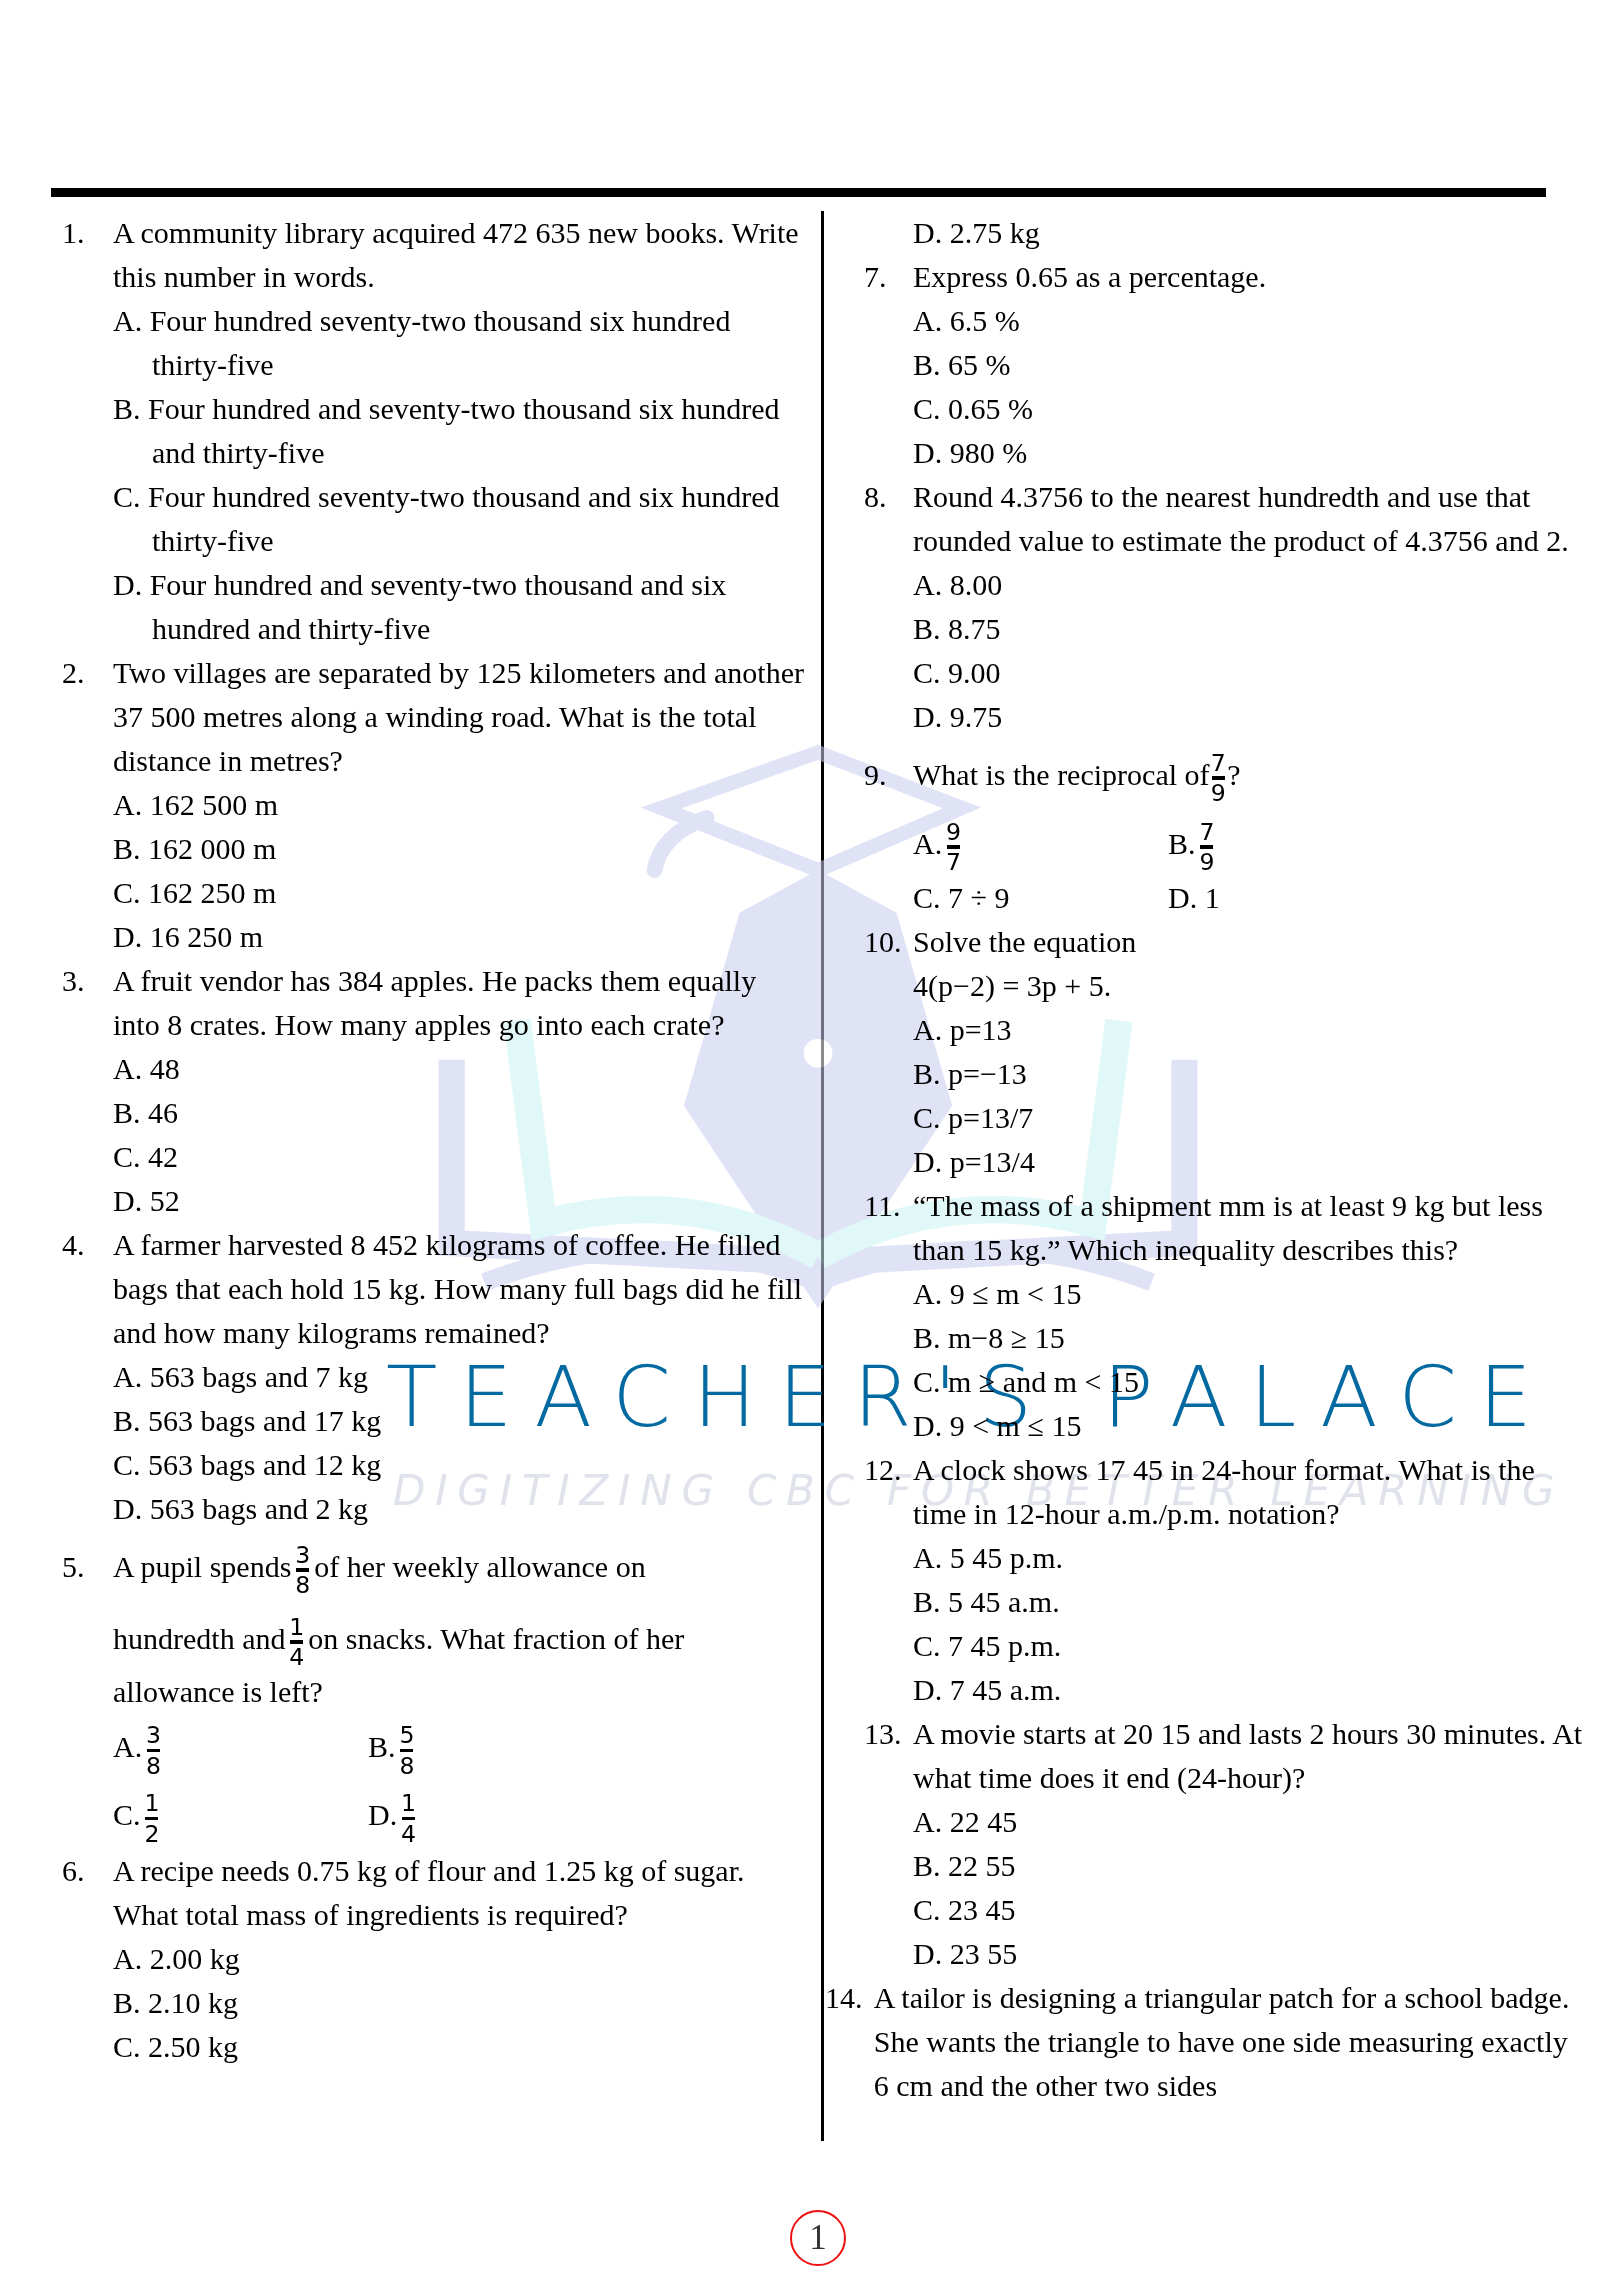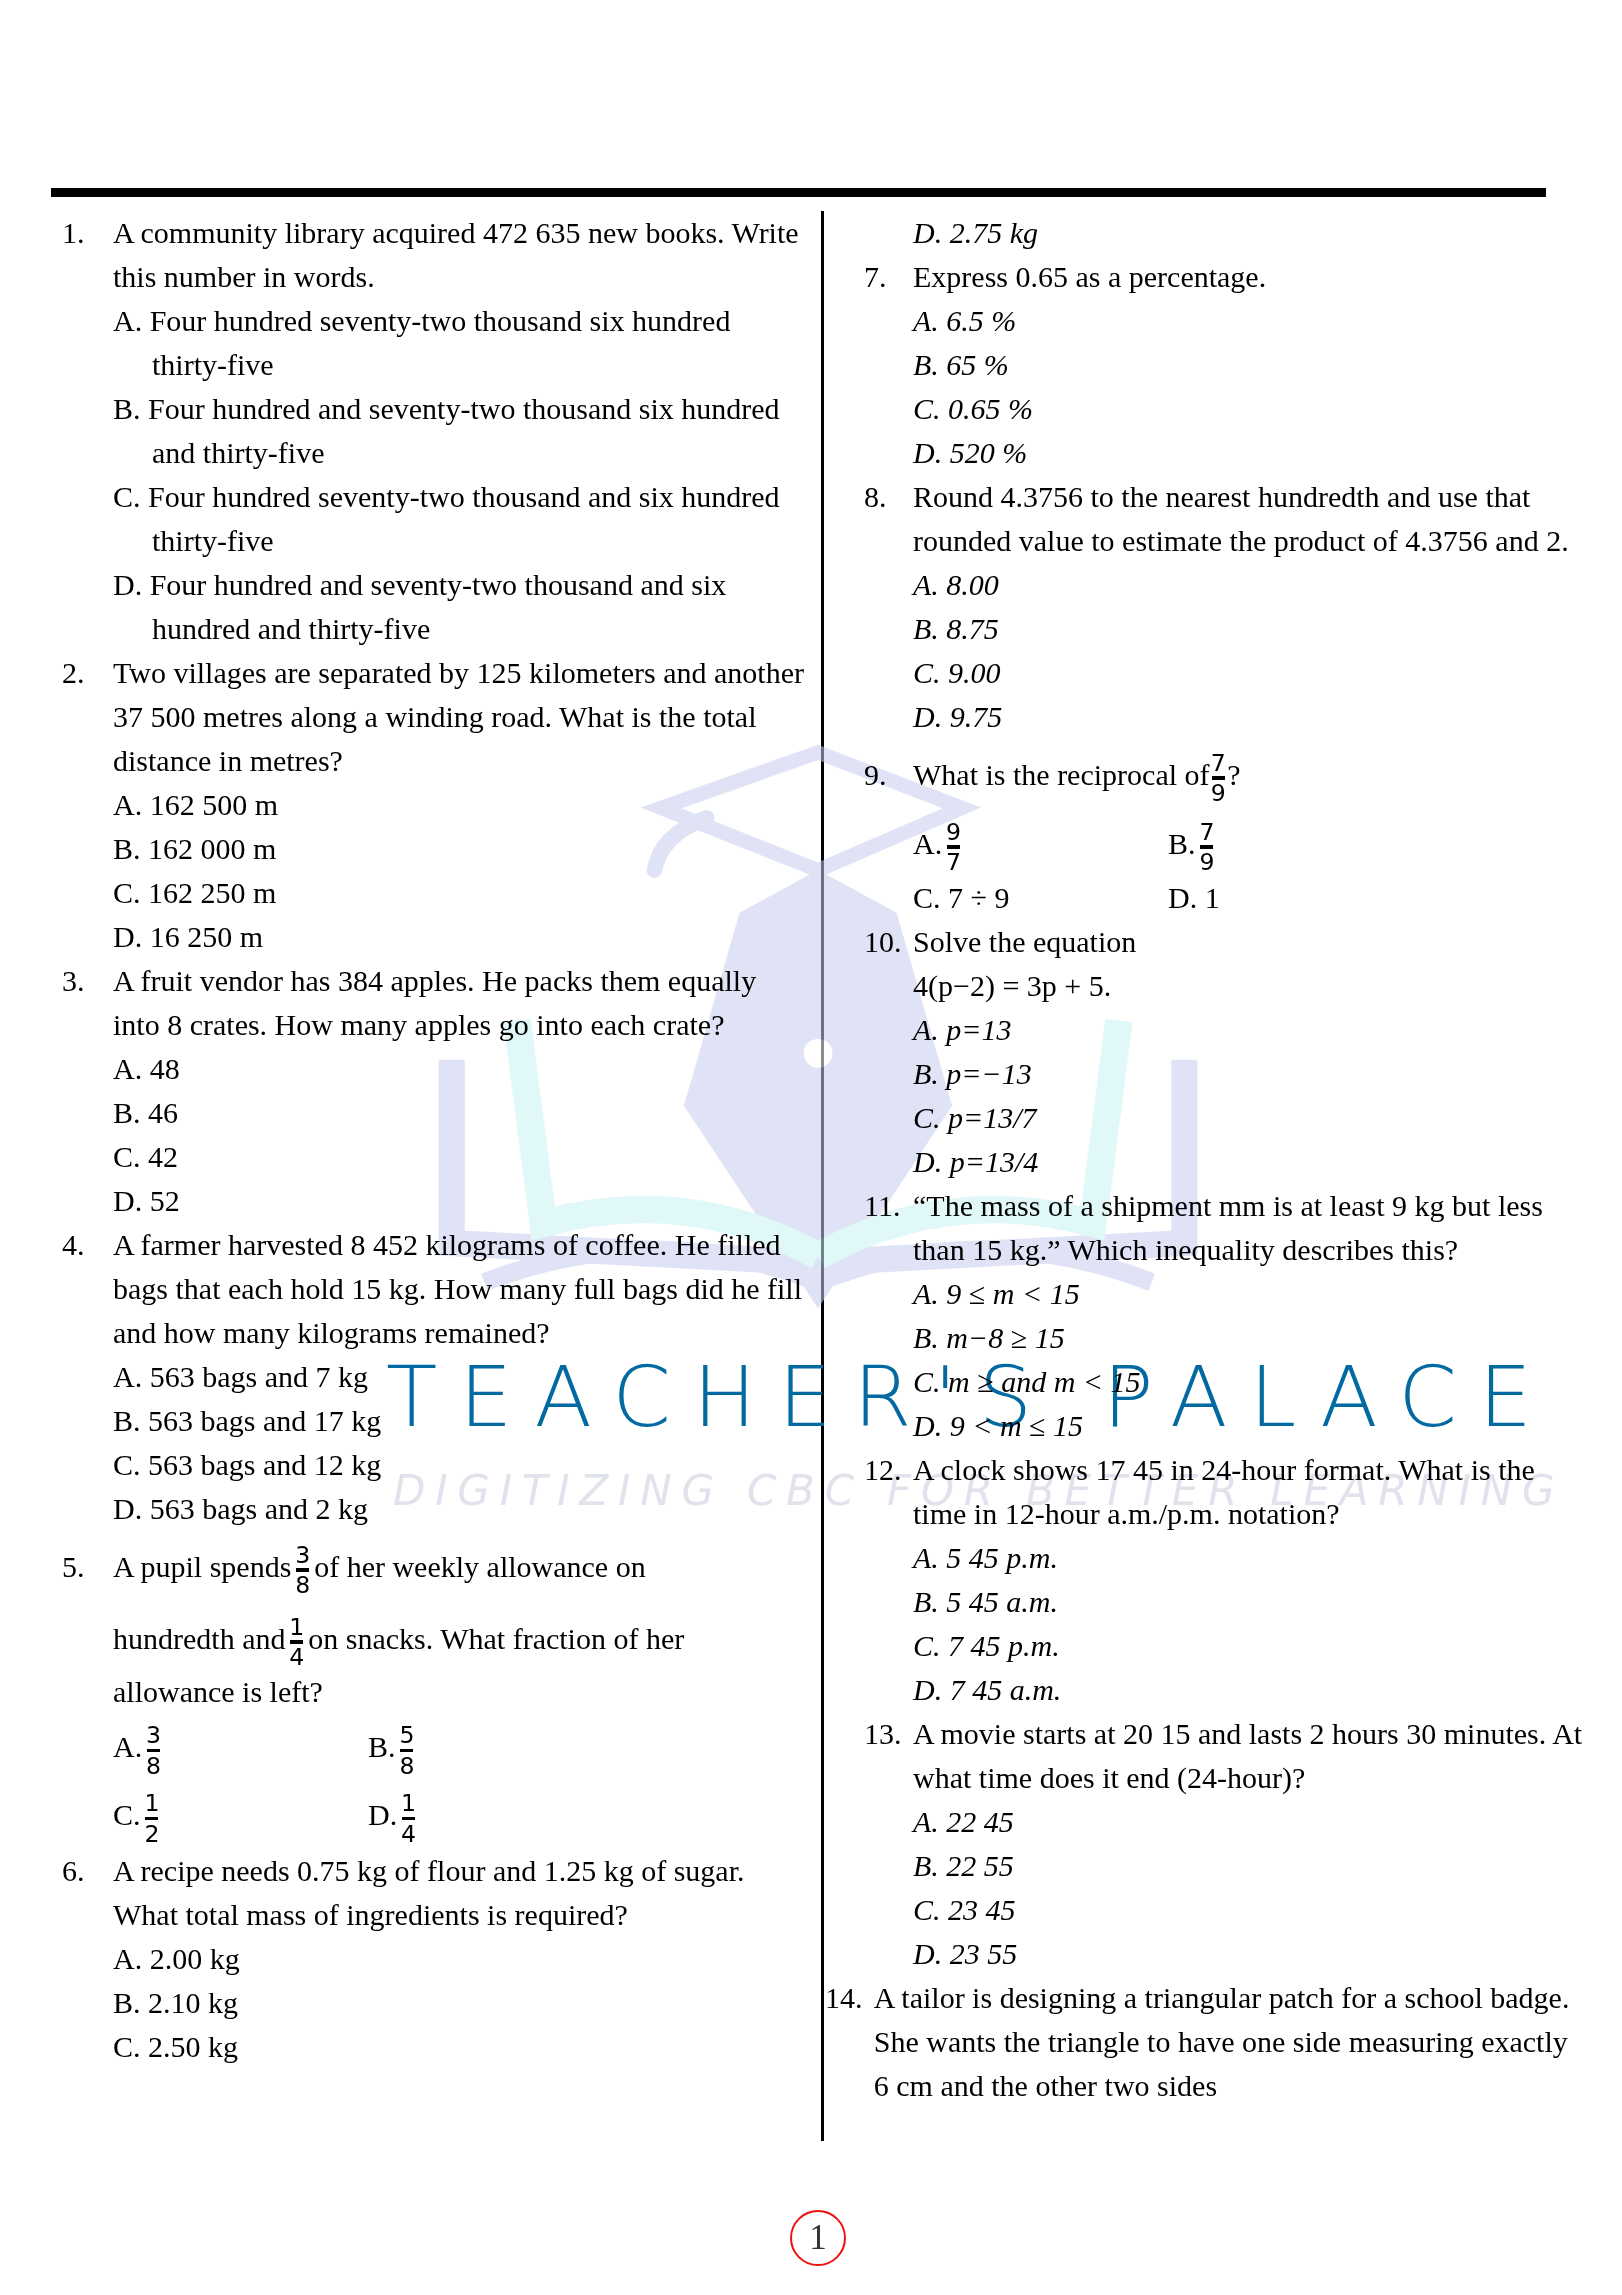--- a/index.html
+++ b/index.html
@@ -21,7 +21,7 @@
   .right .q.wide .qnum { left:-39px; }
   .right .q.wide .qtext { padding-left:9.8px; }
   .opt { display:block; padding-left:51px; text-indent:0; }
-  .right .opt { padding-left:49px;font-style:italic; }
+  .right .opt { padding-left:49px; }
   .opt.hang { padding-left:90px; text-indent:-39px; }
   .frac { display:inline-flex; flex-direction:column; align-items:center; vertical-align:middle;
           font-family:"DejaVu Sans","Liberation Sans",sans-serif; font-size:23.6px; line-height:26px; margin:0 3.9px; }

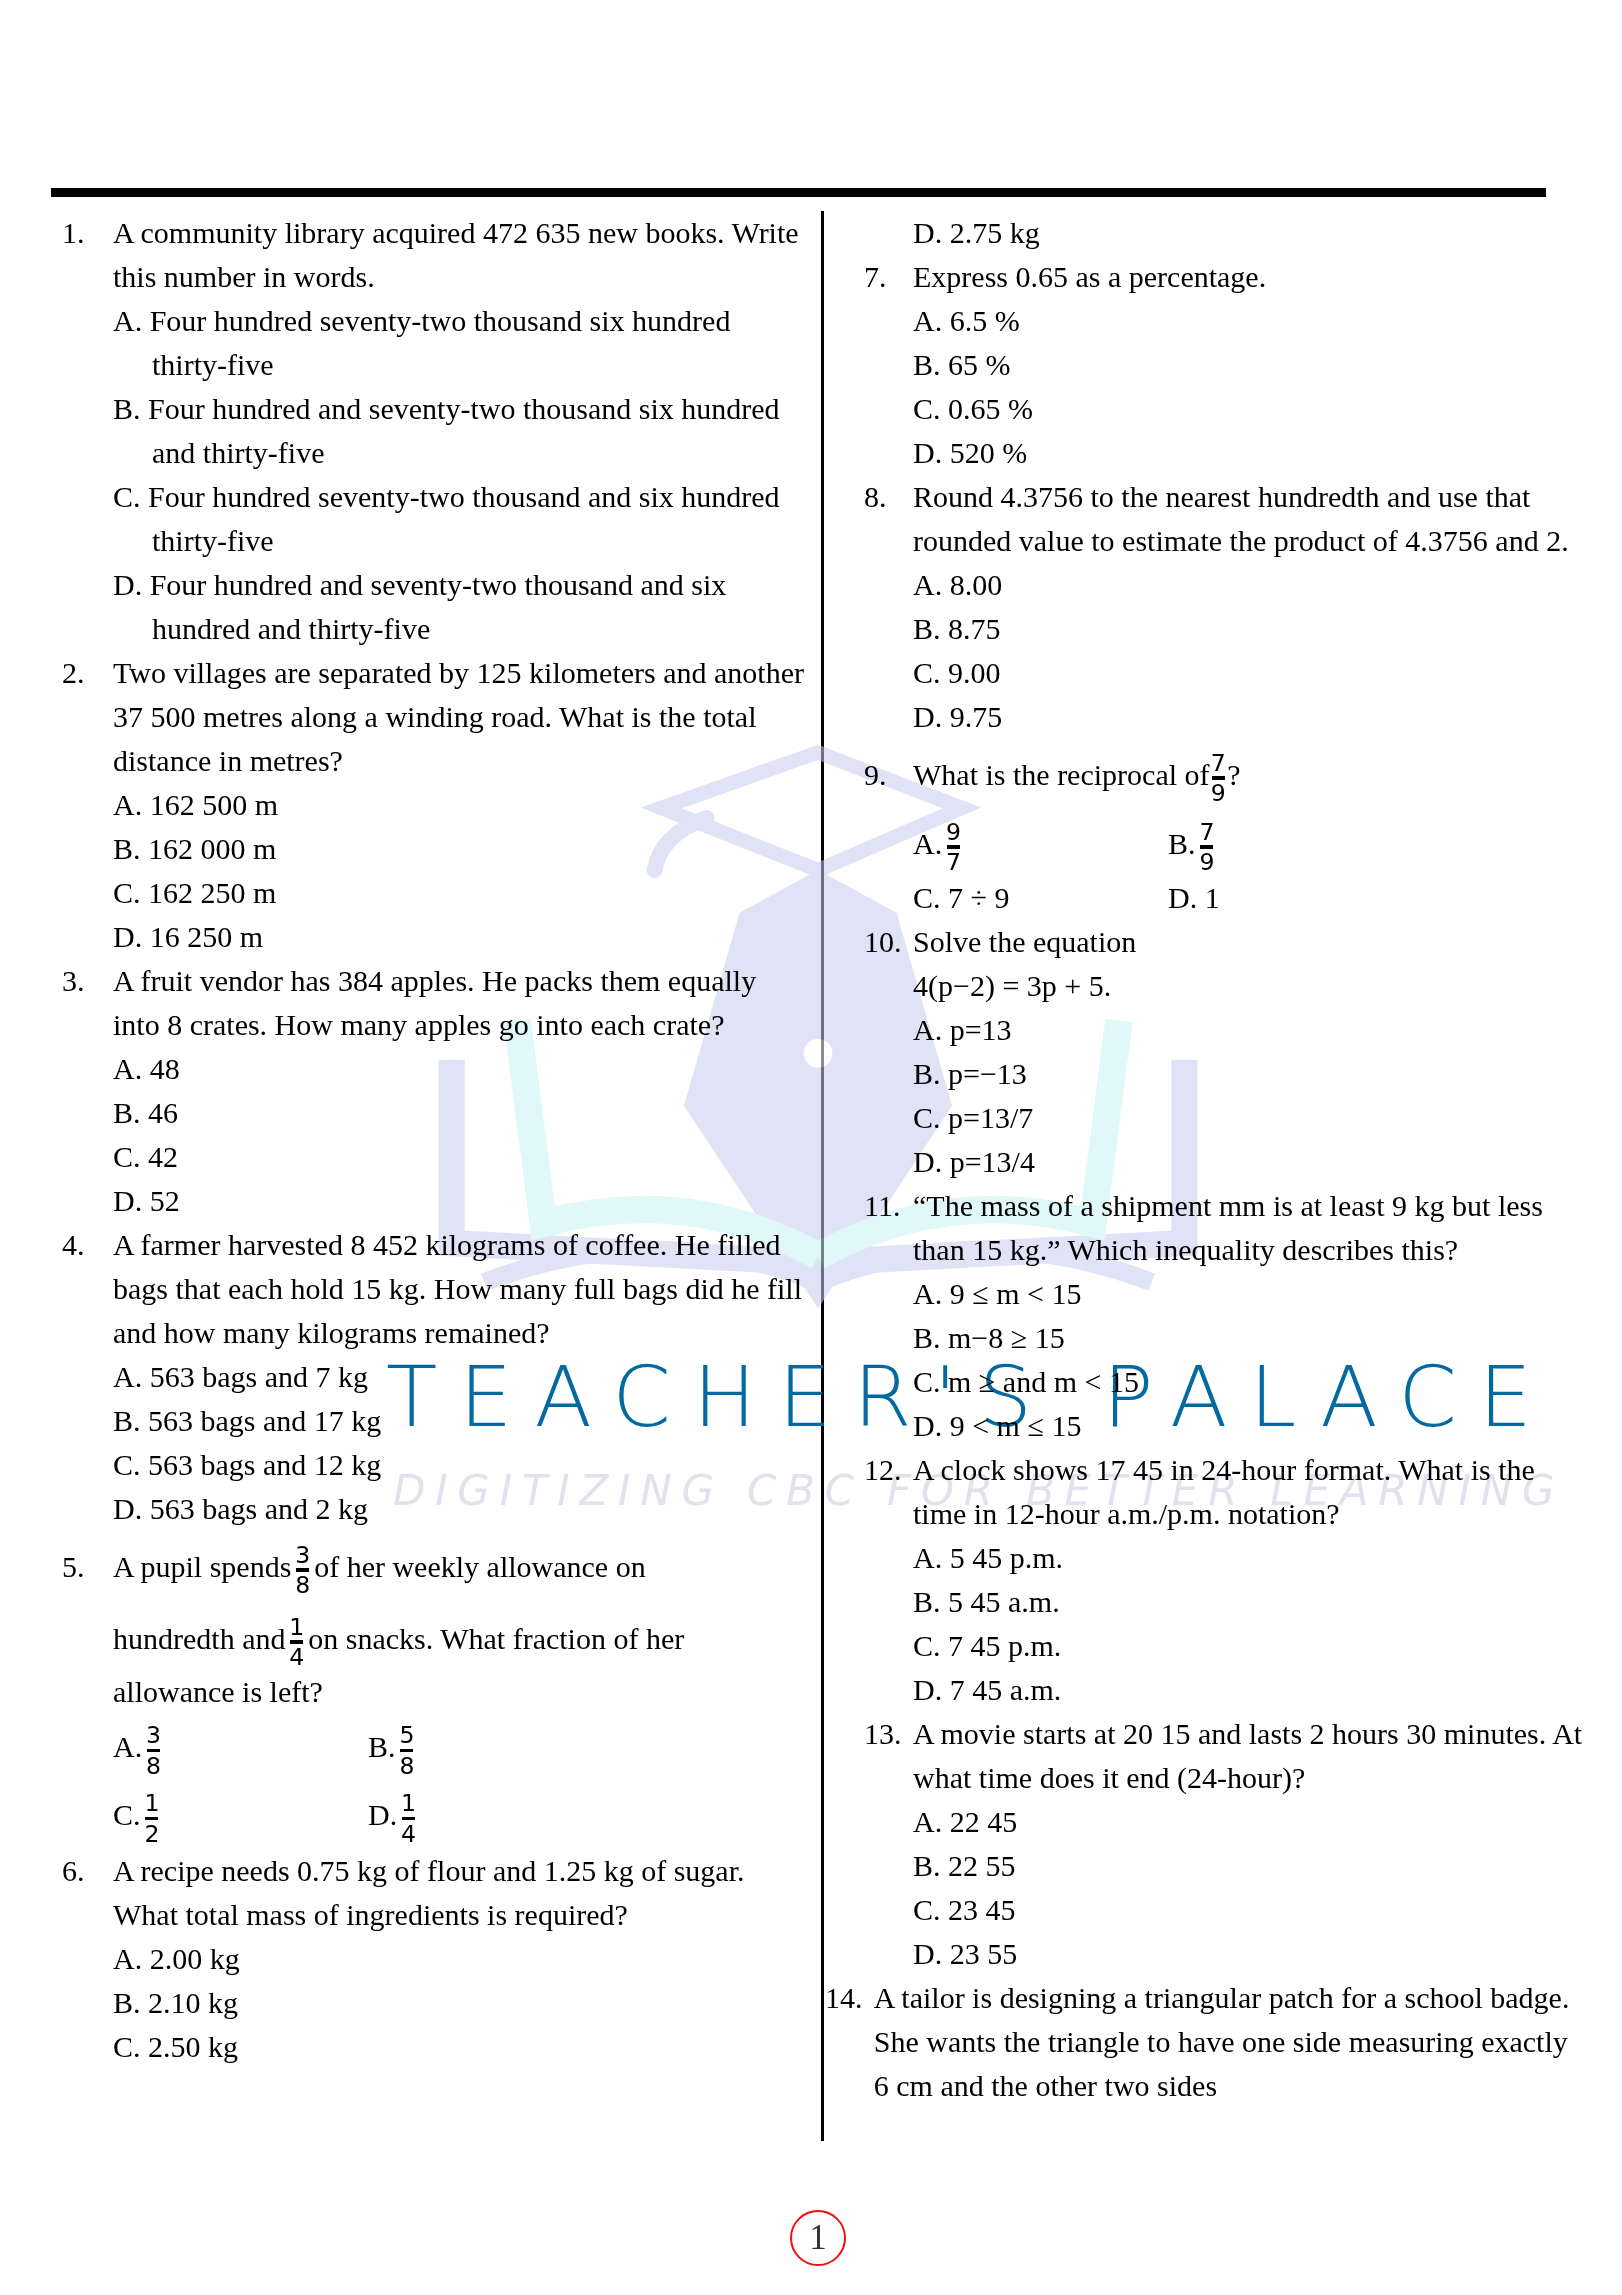--- a/index.html
+++ b/index.html
@@ -154,7 +154,7 @@
     <div class="opt"><span>A.</span> <span>6.5 %</span></div>
     <div class="opt"><span>B.</span> <span>65 %</span></div>
     <div class="opt"><span>C.</span> <span>0.65 %</span></div>
-    <div class="opt"><span>D.</span> <span>520 %</span></div>
+    <div class="opt"><span>D.</span> <span>980 %</span></div>
   </div>
 
   <div class="q">

